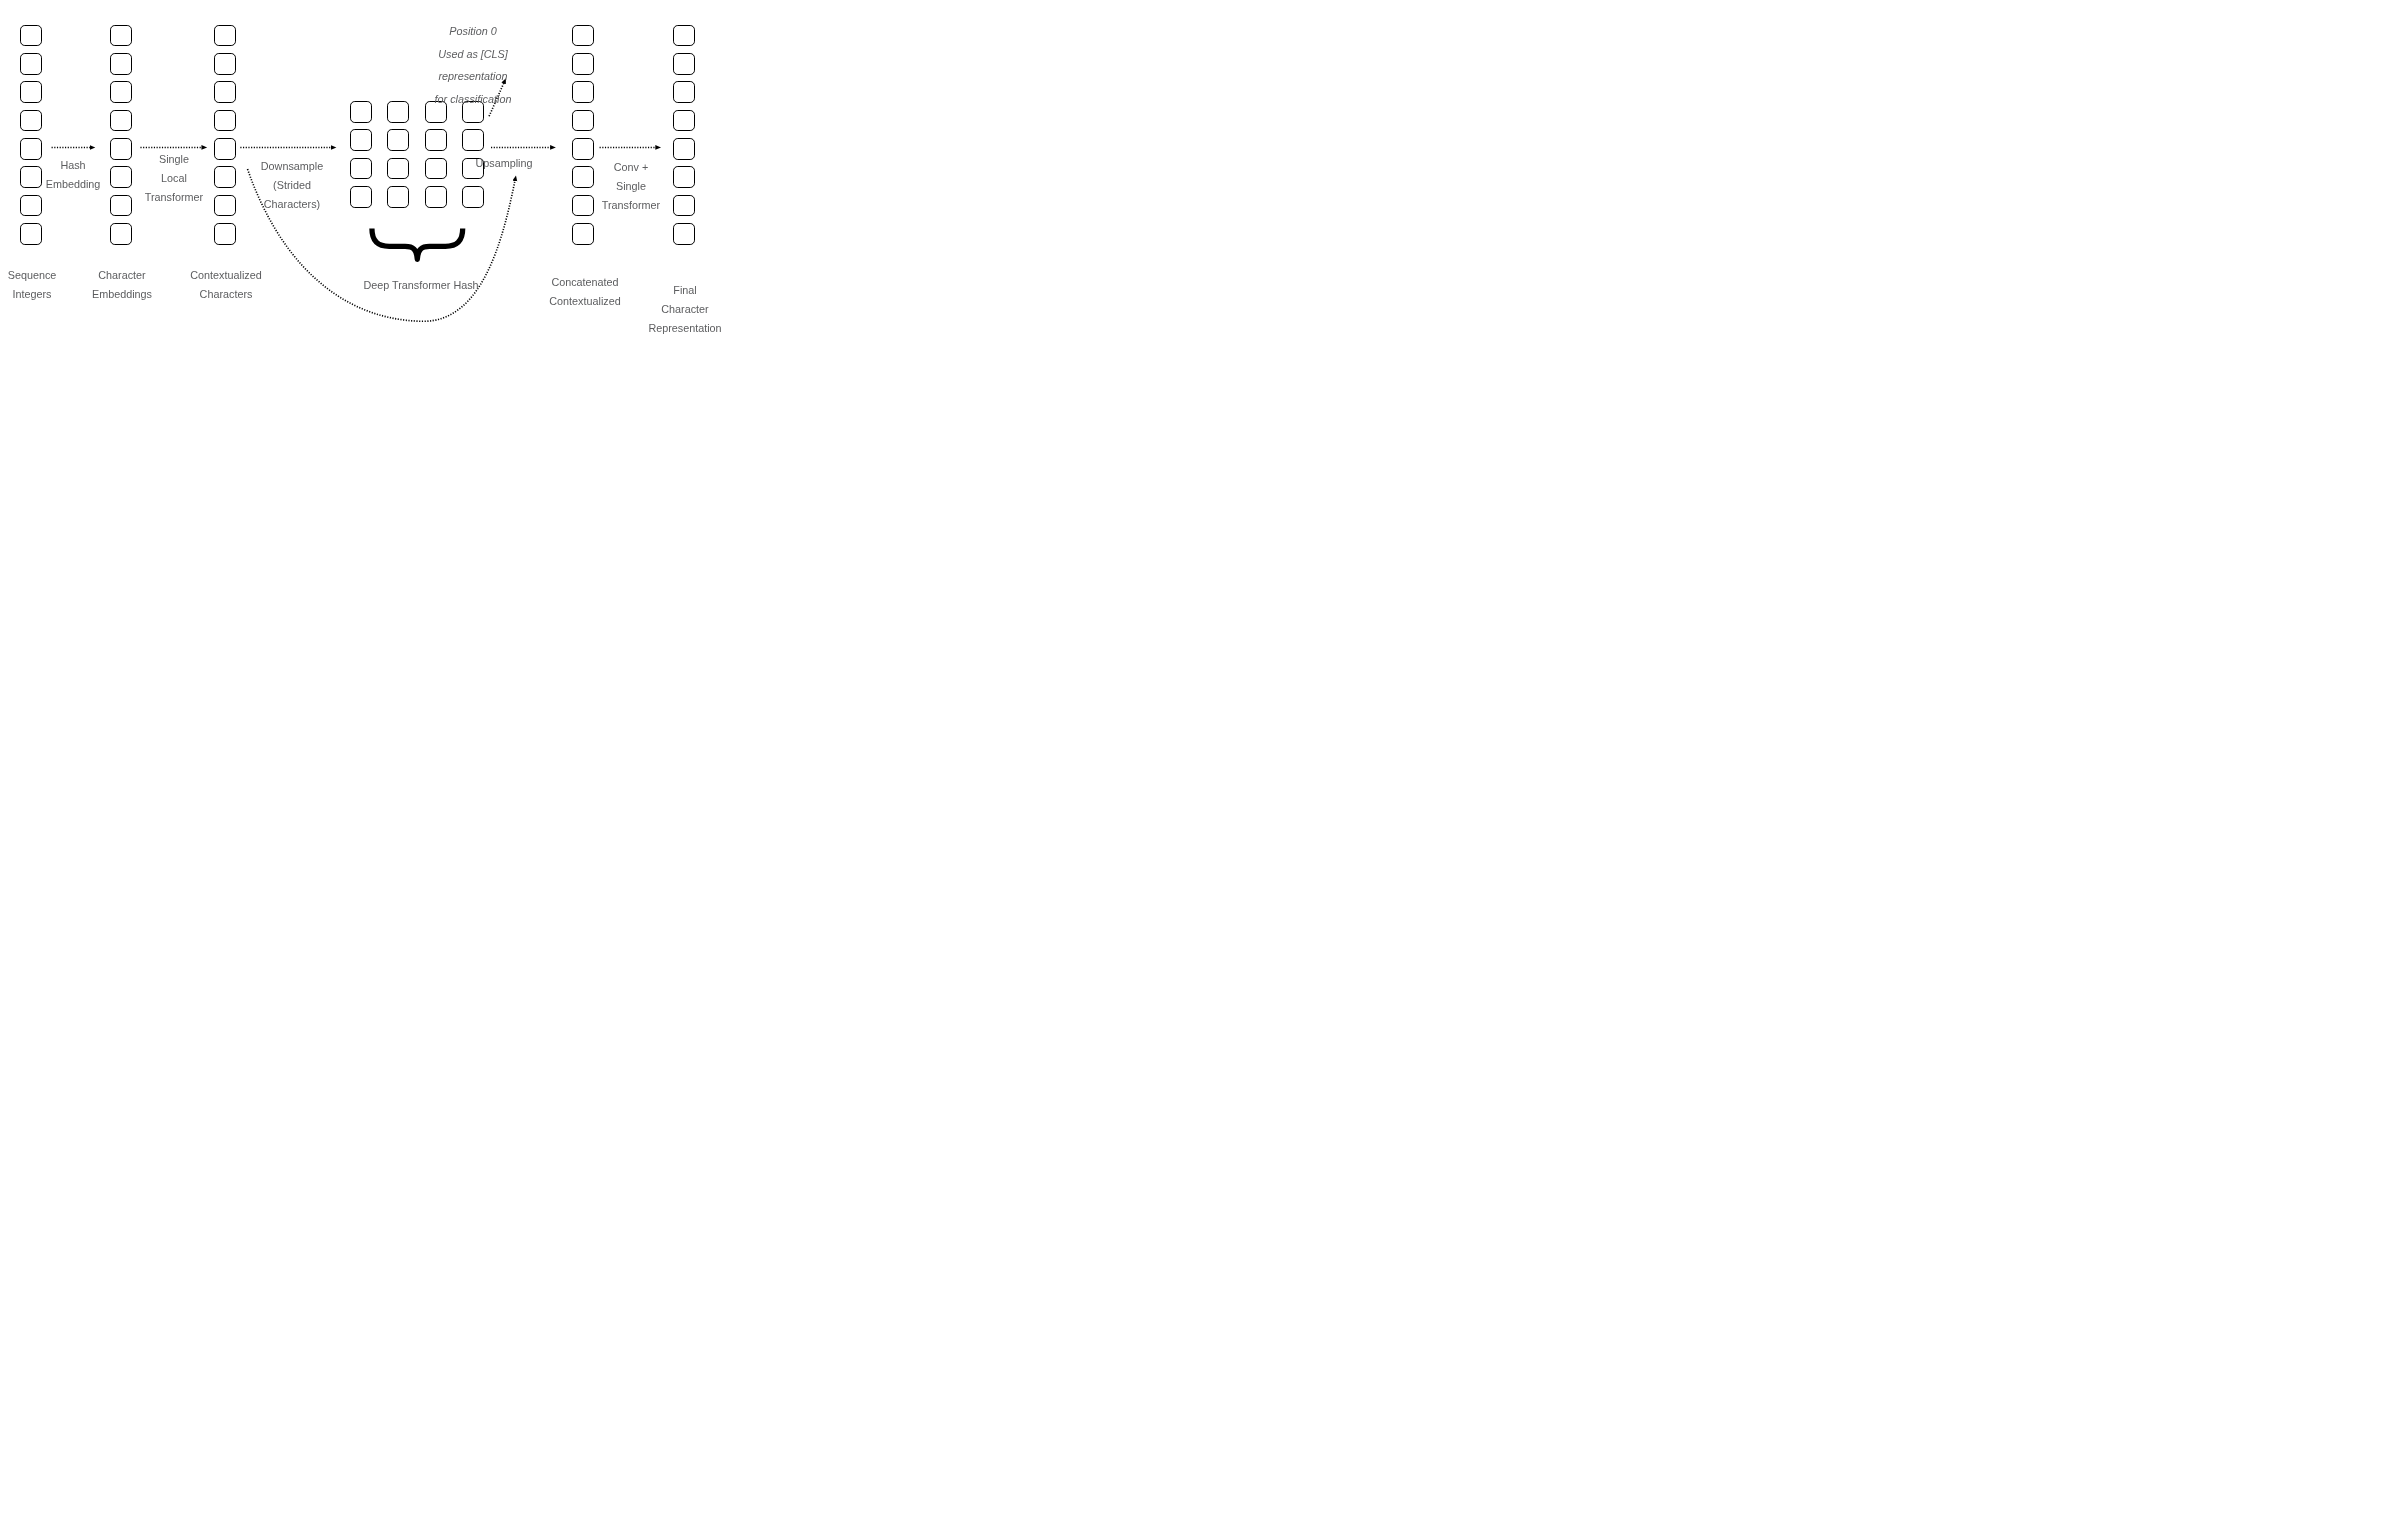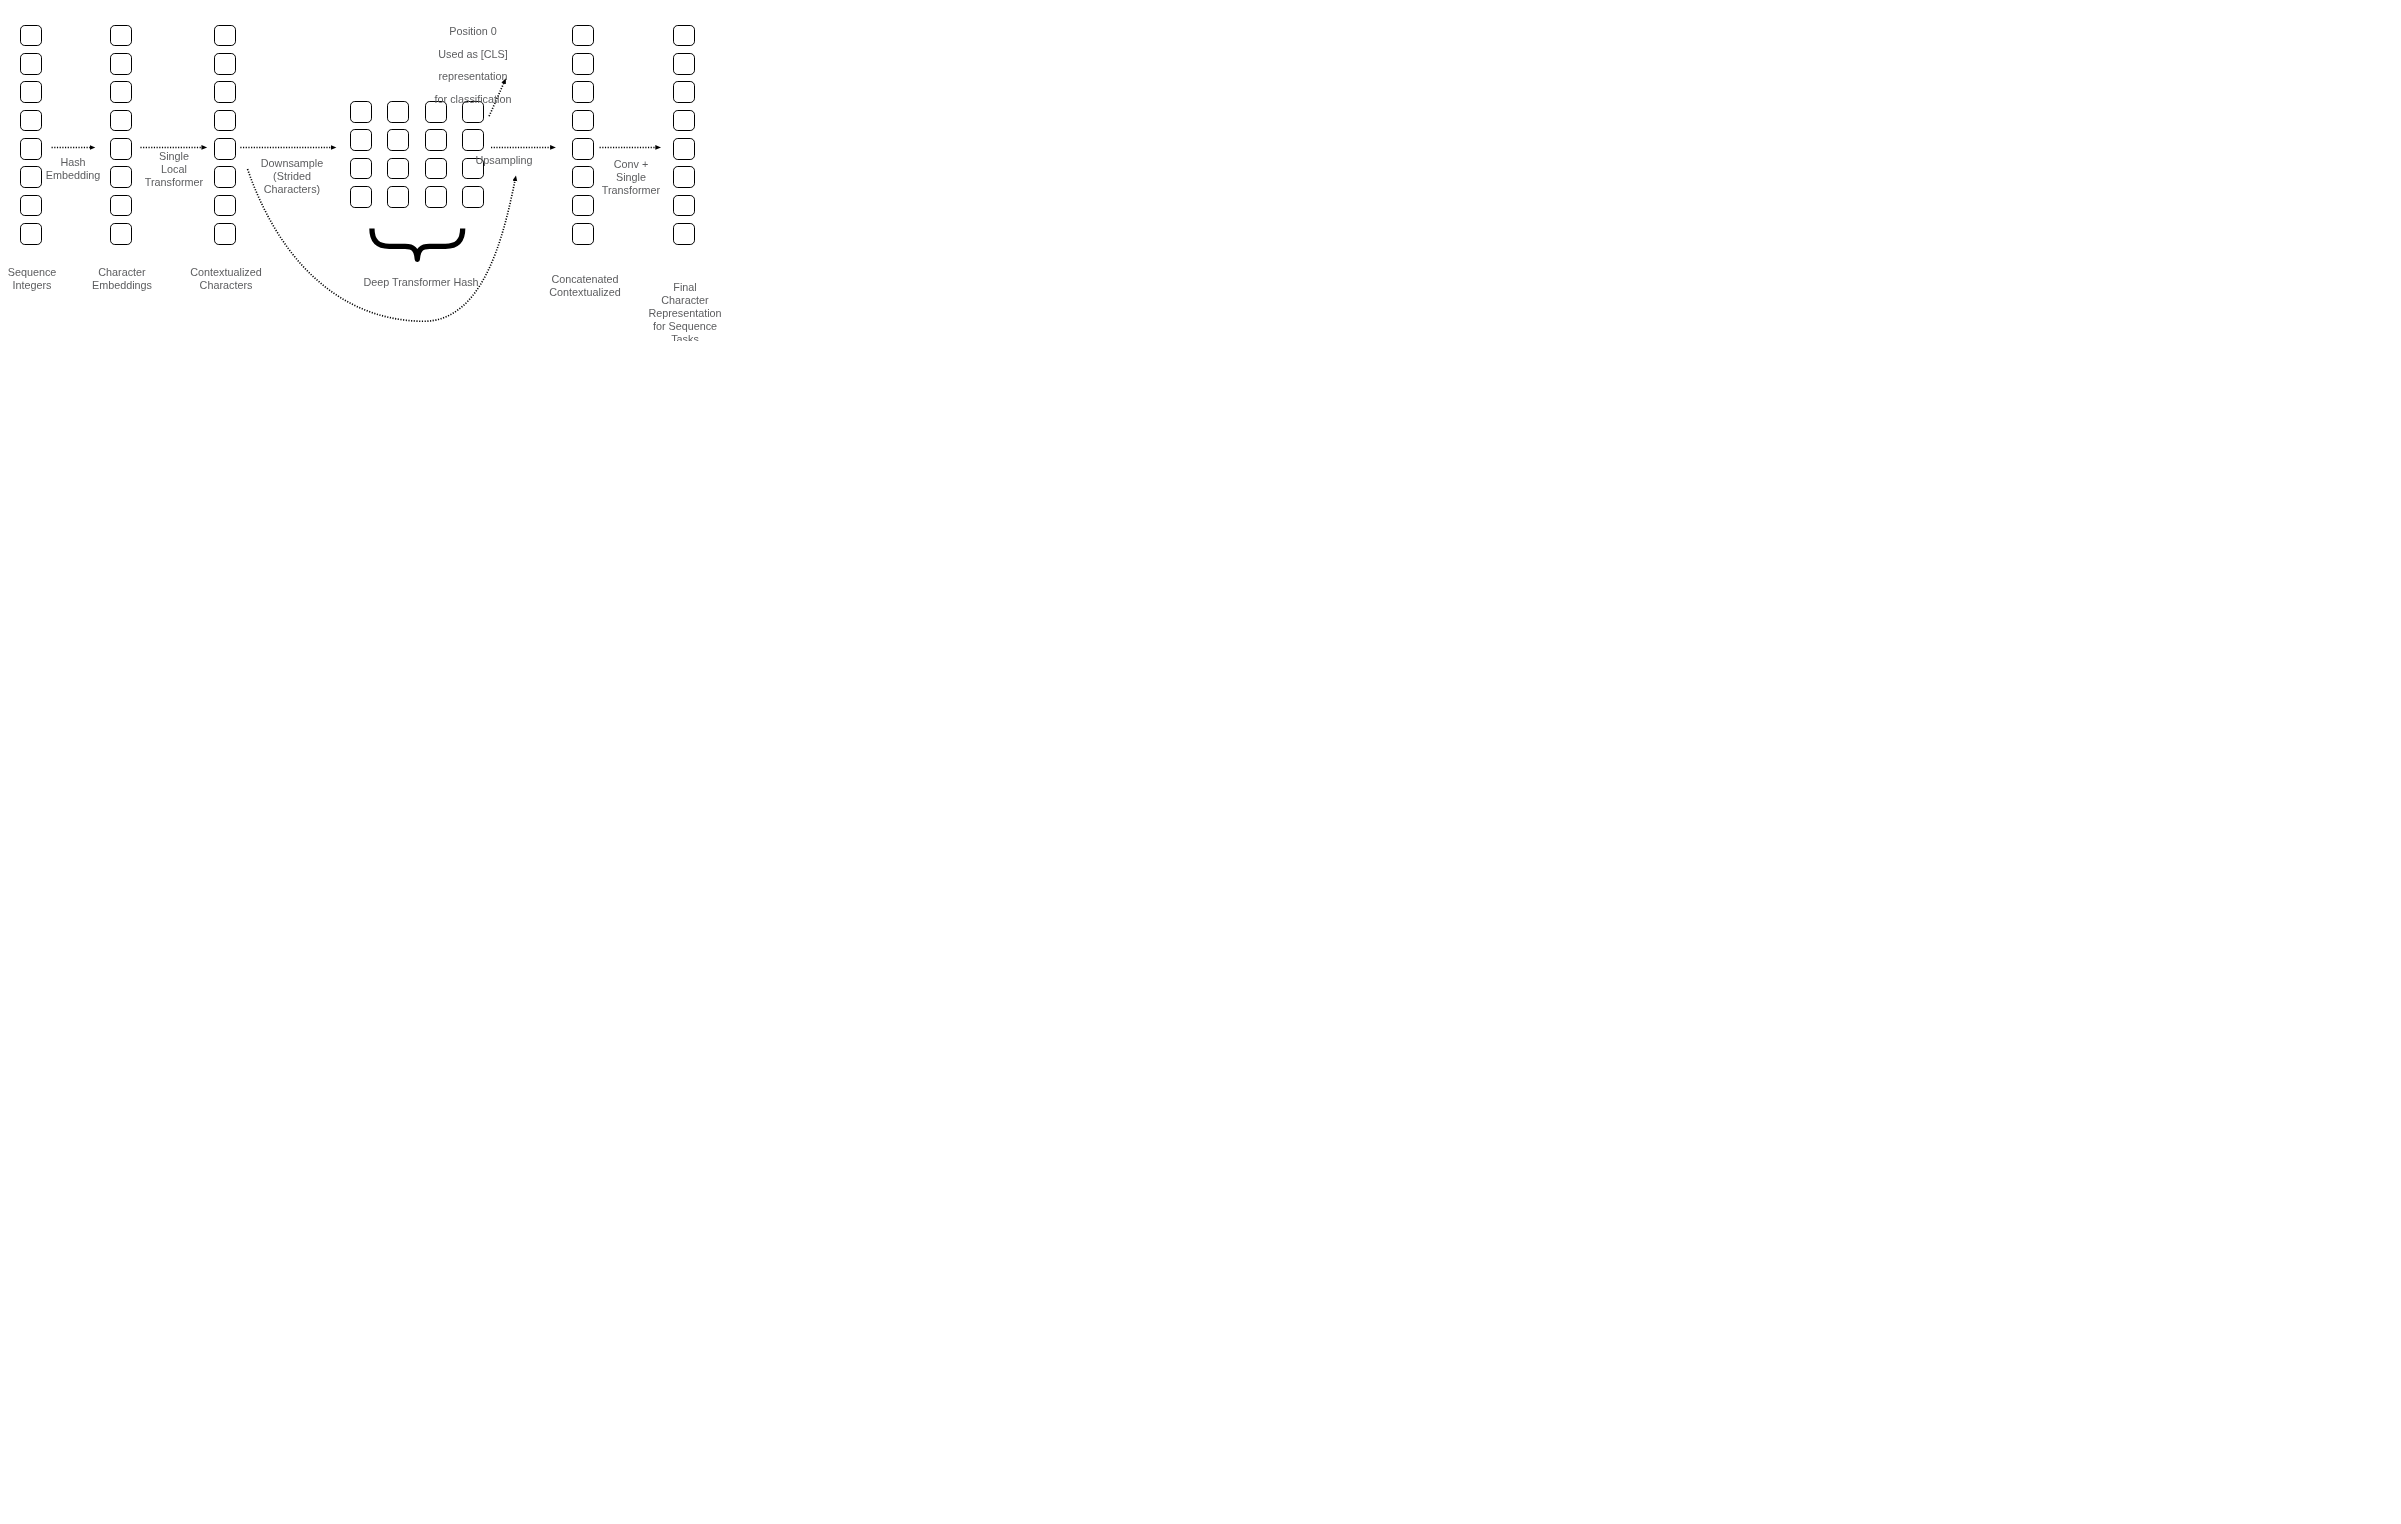--- a/index.html
+++ b/index.html
@@ -67,6 +67,7 @@
   }
   .label.cls {
     line-height: 22.6px;
+    font-style: italic;
   }
 </style>
 </head>

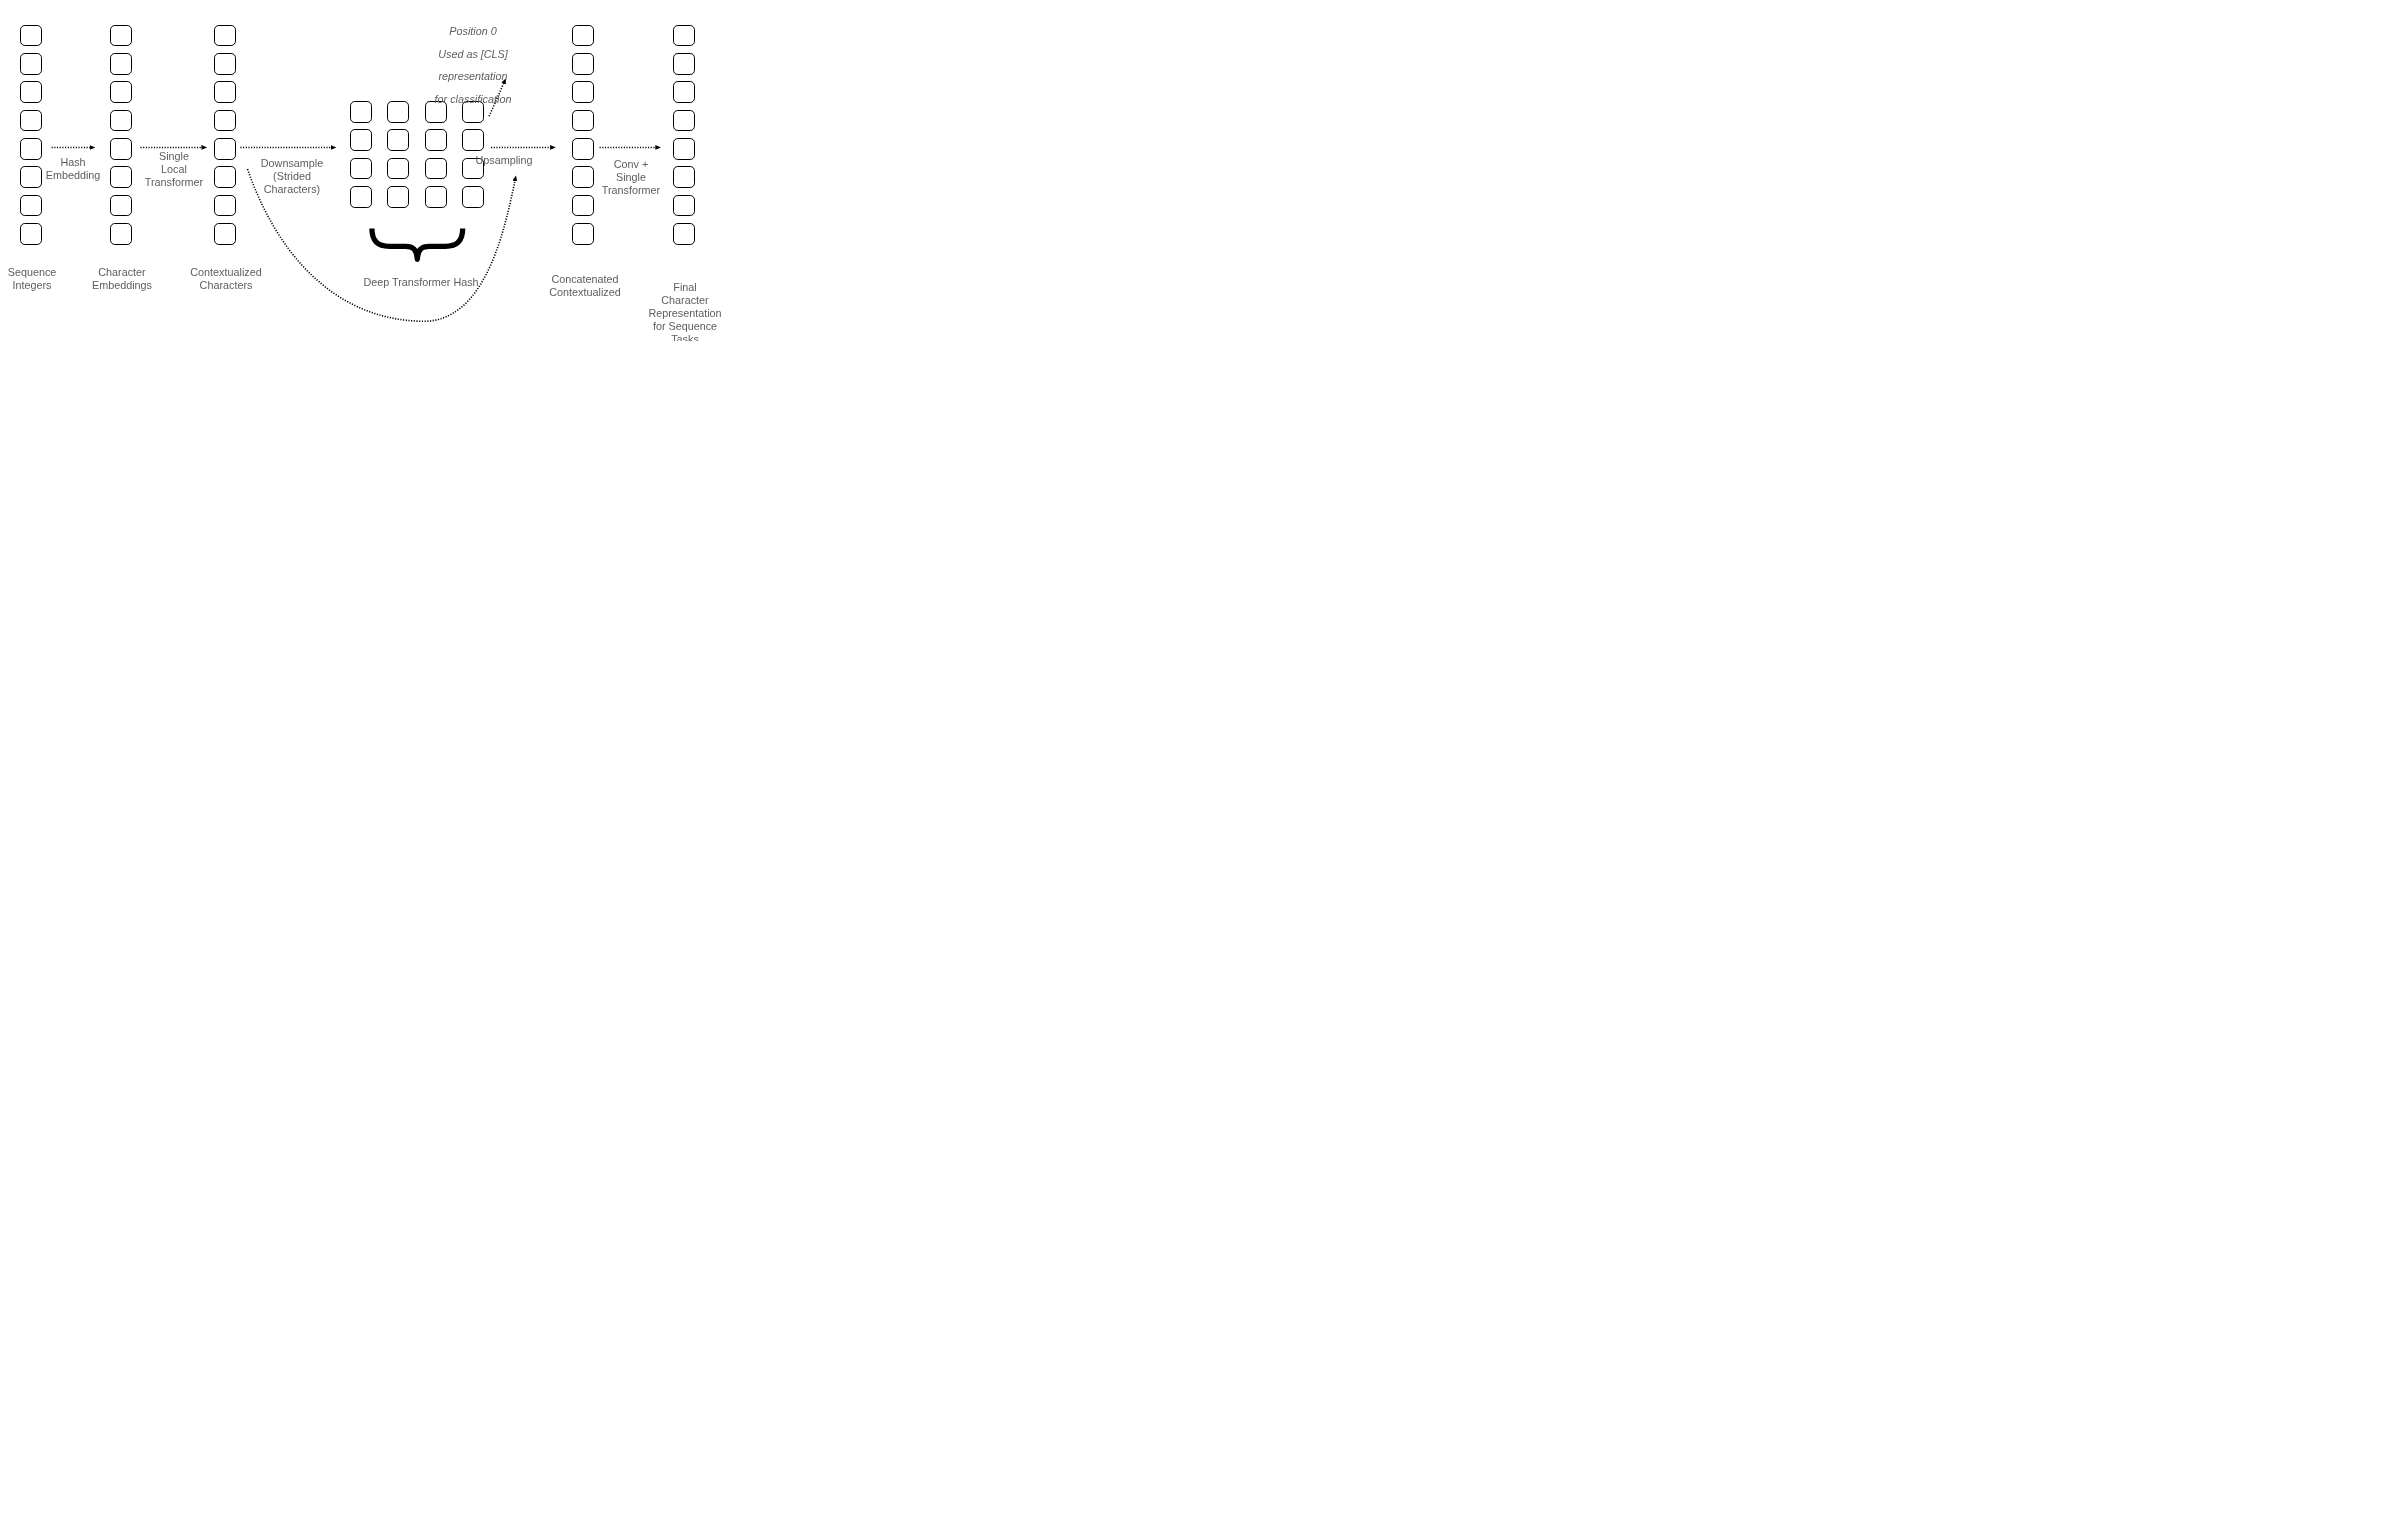--- a/index.html
+++ b/index.html
@@ -62,7 +62,7 @@
     text-align: center;
     white-space: pre-line;
     font-size: 10.8px;
-    line-height: 13px;
+    line-height: 19px;
     color: #5c5d5f;
   }
   .label.cls {

